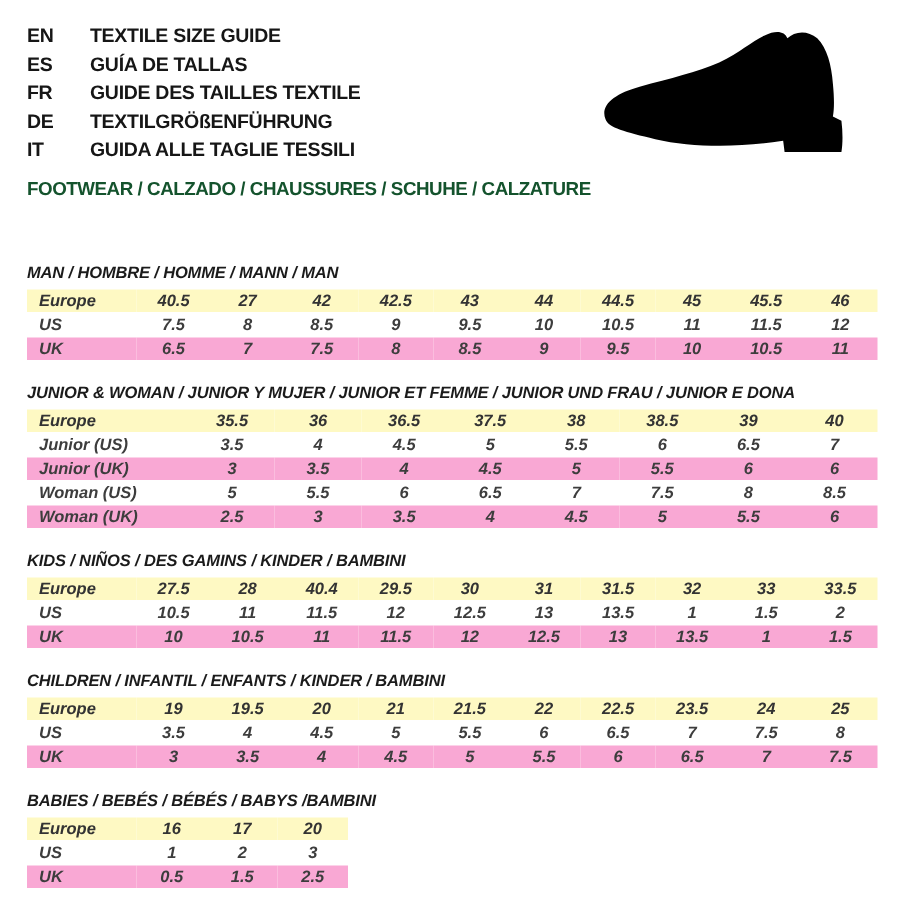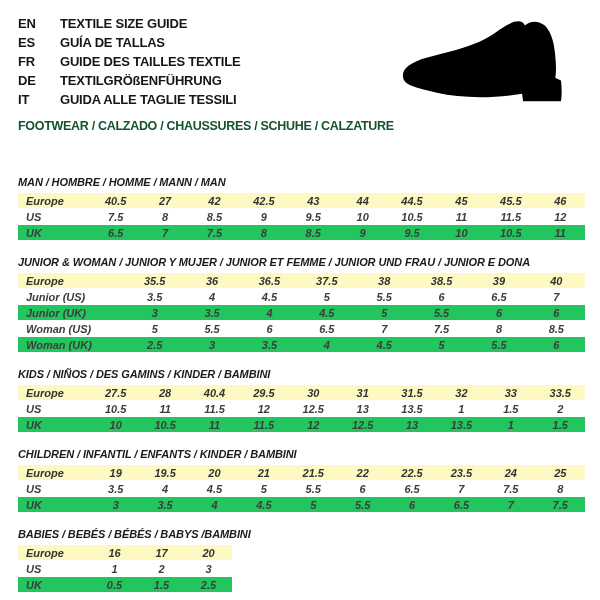--- a/index.html
+++ b/index.html
@@ -35,7 +35,7 @@
   .tbl td{height:15px;padding:0;text-align:center;font-weight:bold;overflow:hidden;white-space:nowrap;}
   .tbl td.lbl{text-align:left;padding-left:8px;width:65px;}
   .tbl tr.hdr td{background:#fef9c3;color:#333;}
-  .tbl tr.alt td{background:#22c55e;}
+  .tbl tr.alt td{background:#f9a8d4;}
   .tbl-1 td.lbl{width:100px;}
   .tbl-4 table{width:214px;}
 </style>

